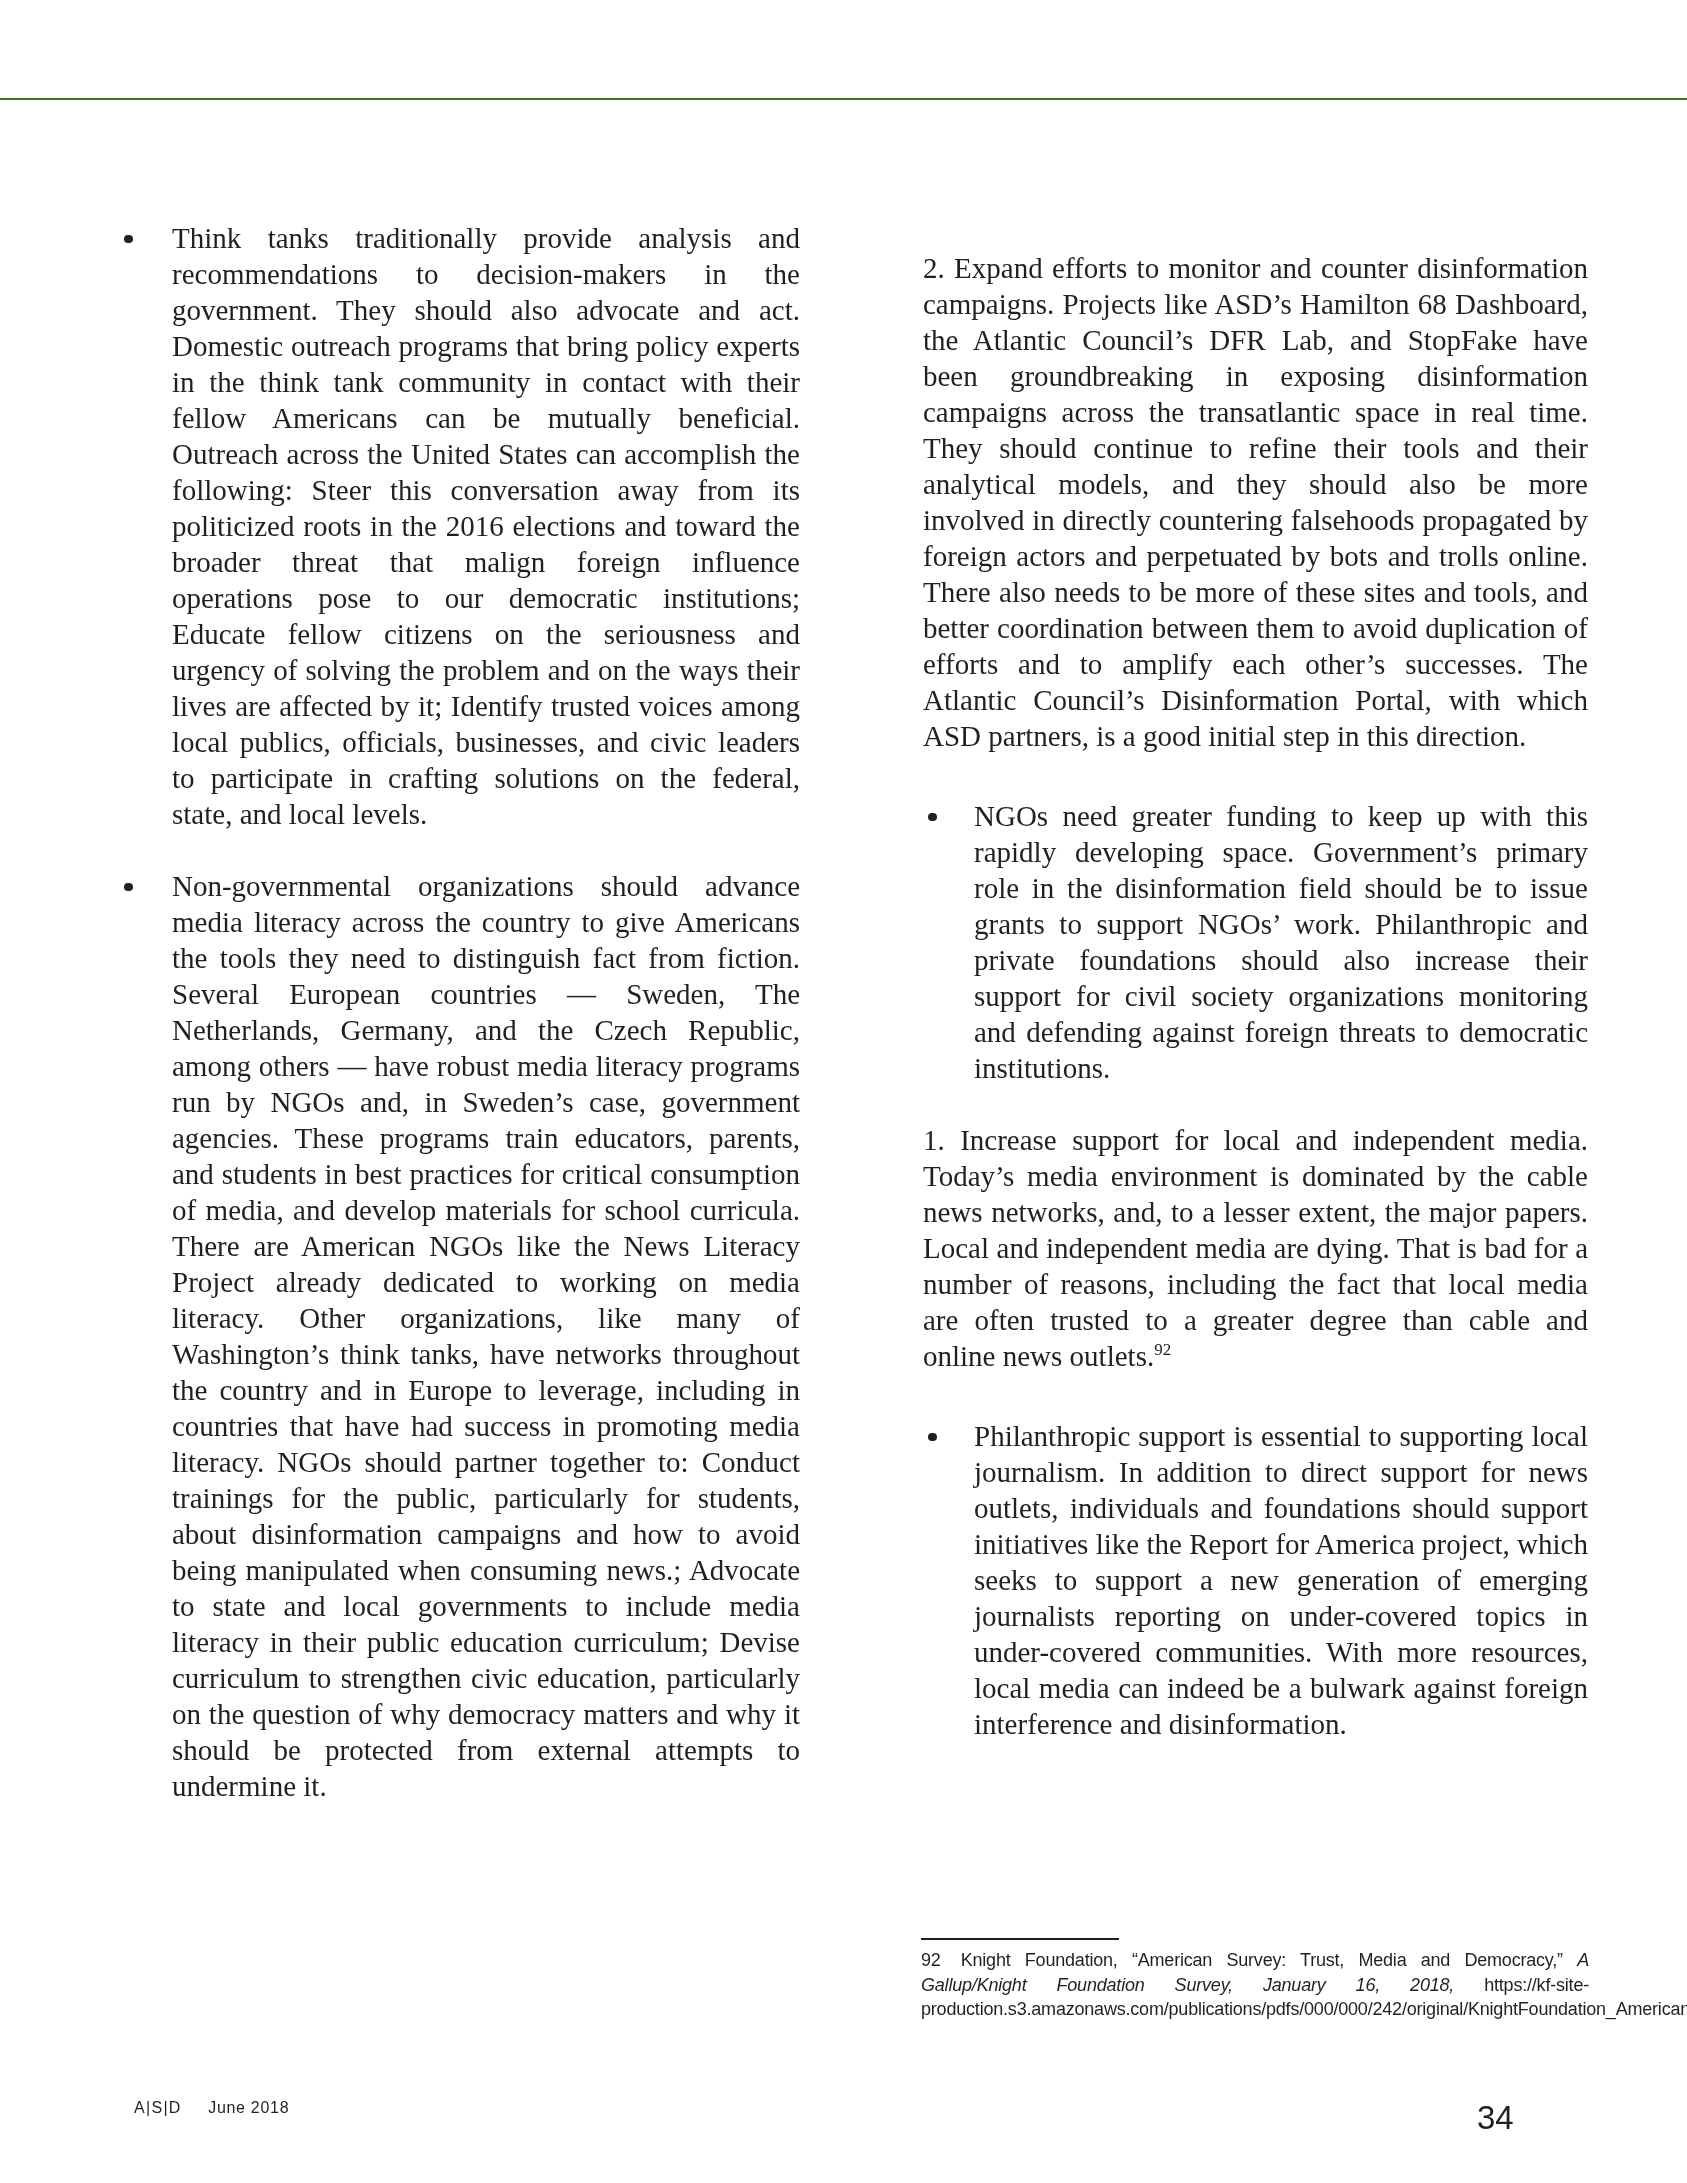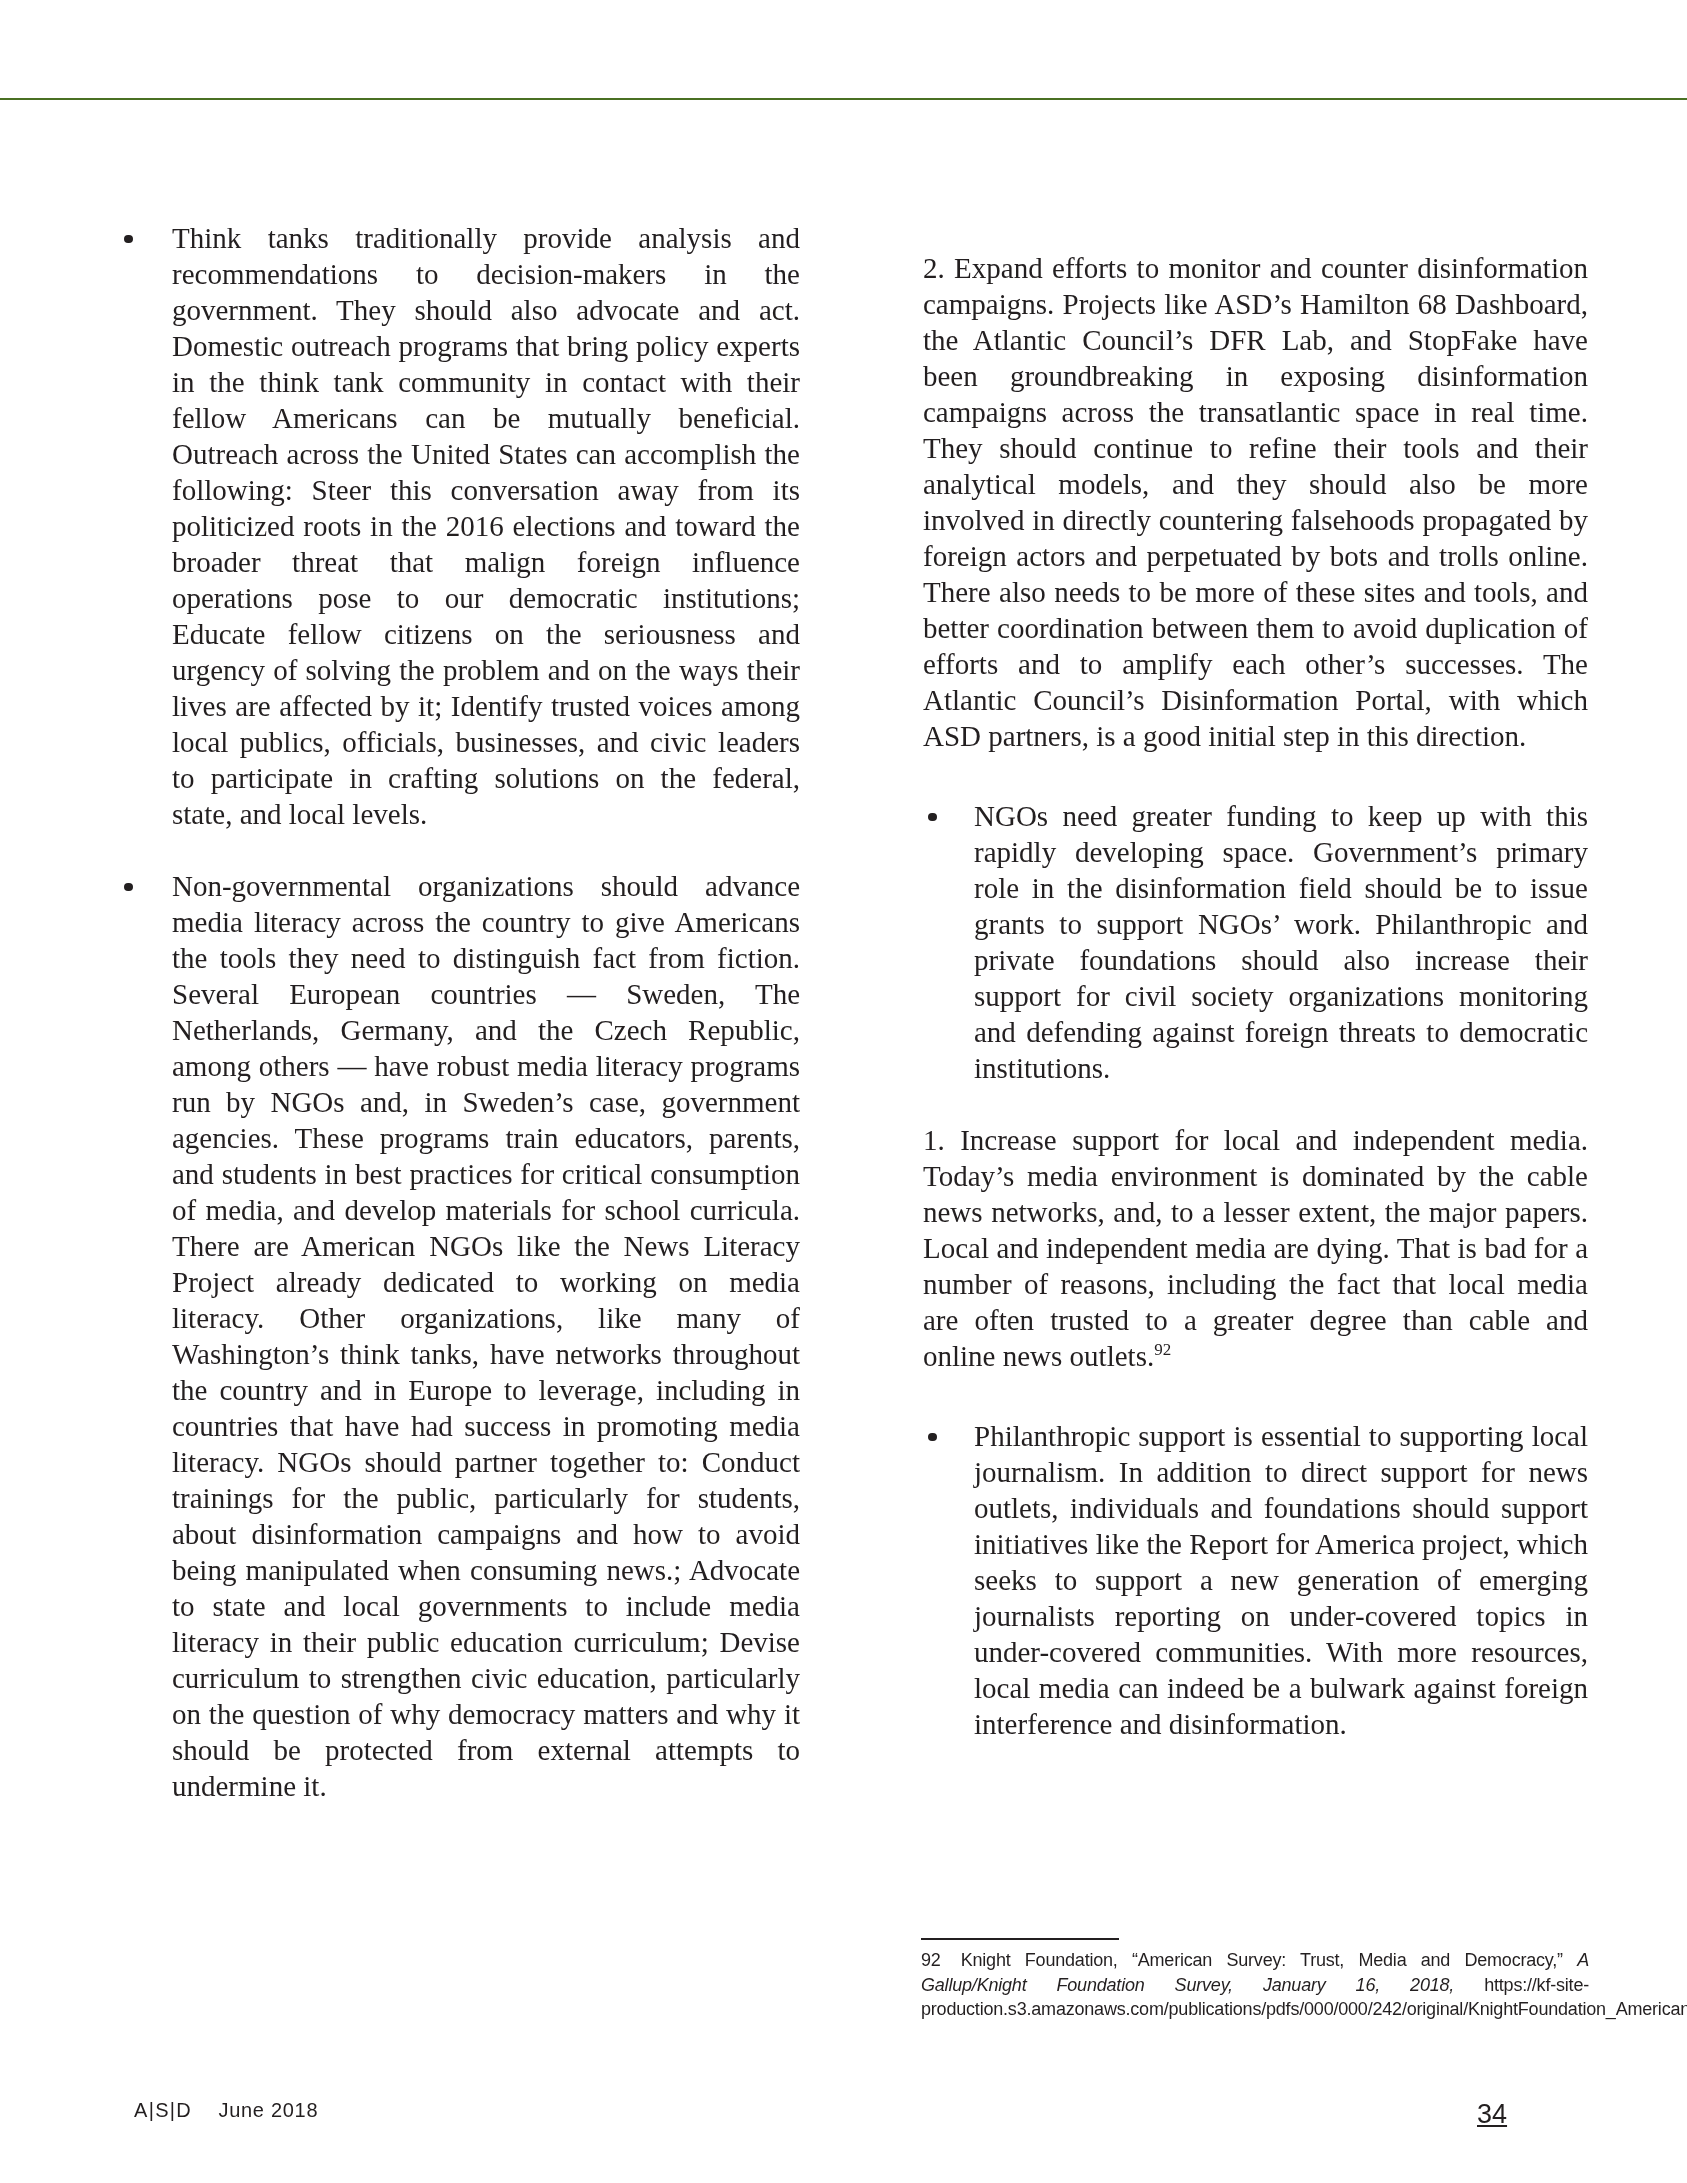--- a/index.html
+++ b/index.html
@@ -101,7 +101,7 @@
       left: 134px;
       top: 2099px;
       font-family: "Liberation Sans", "DejaVu Sans", sans-serif;
-      font-size: 20px;
+      font-size: 16px;
       letter-spacing: 0.7px;
     }
     .footer-left .brand {

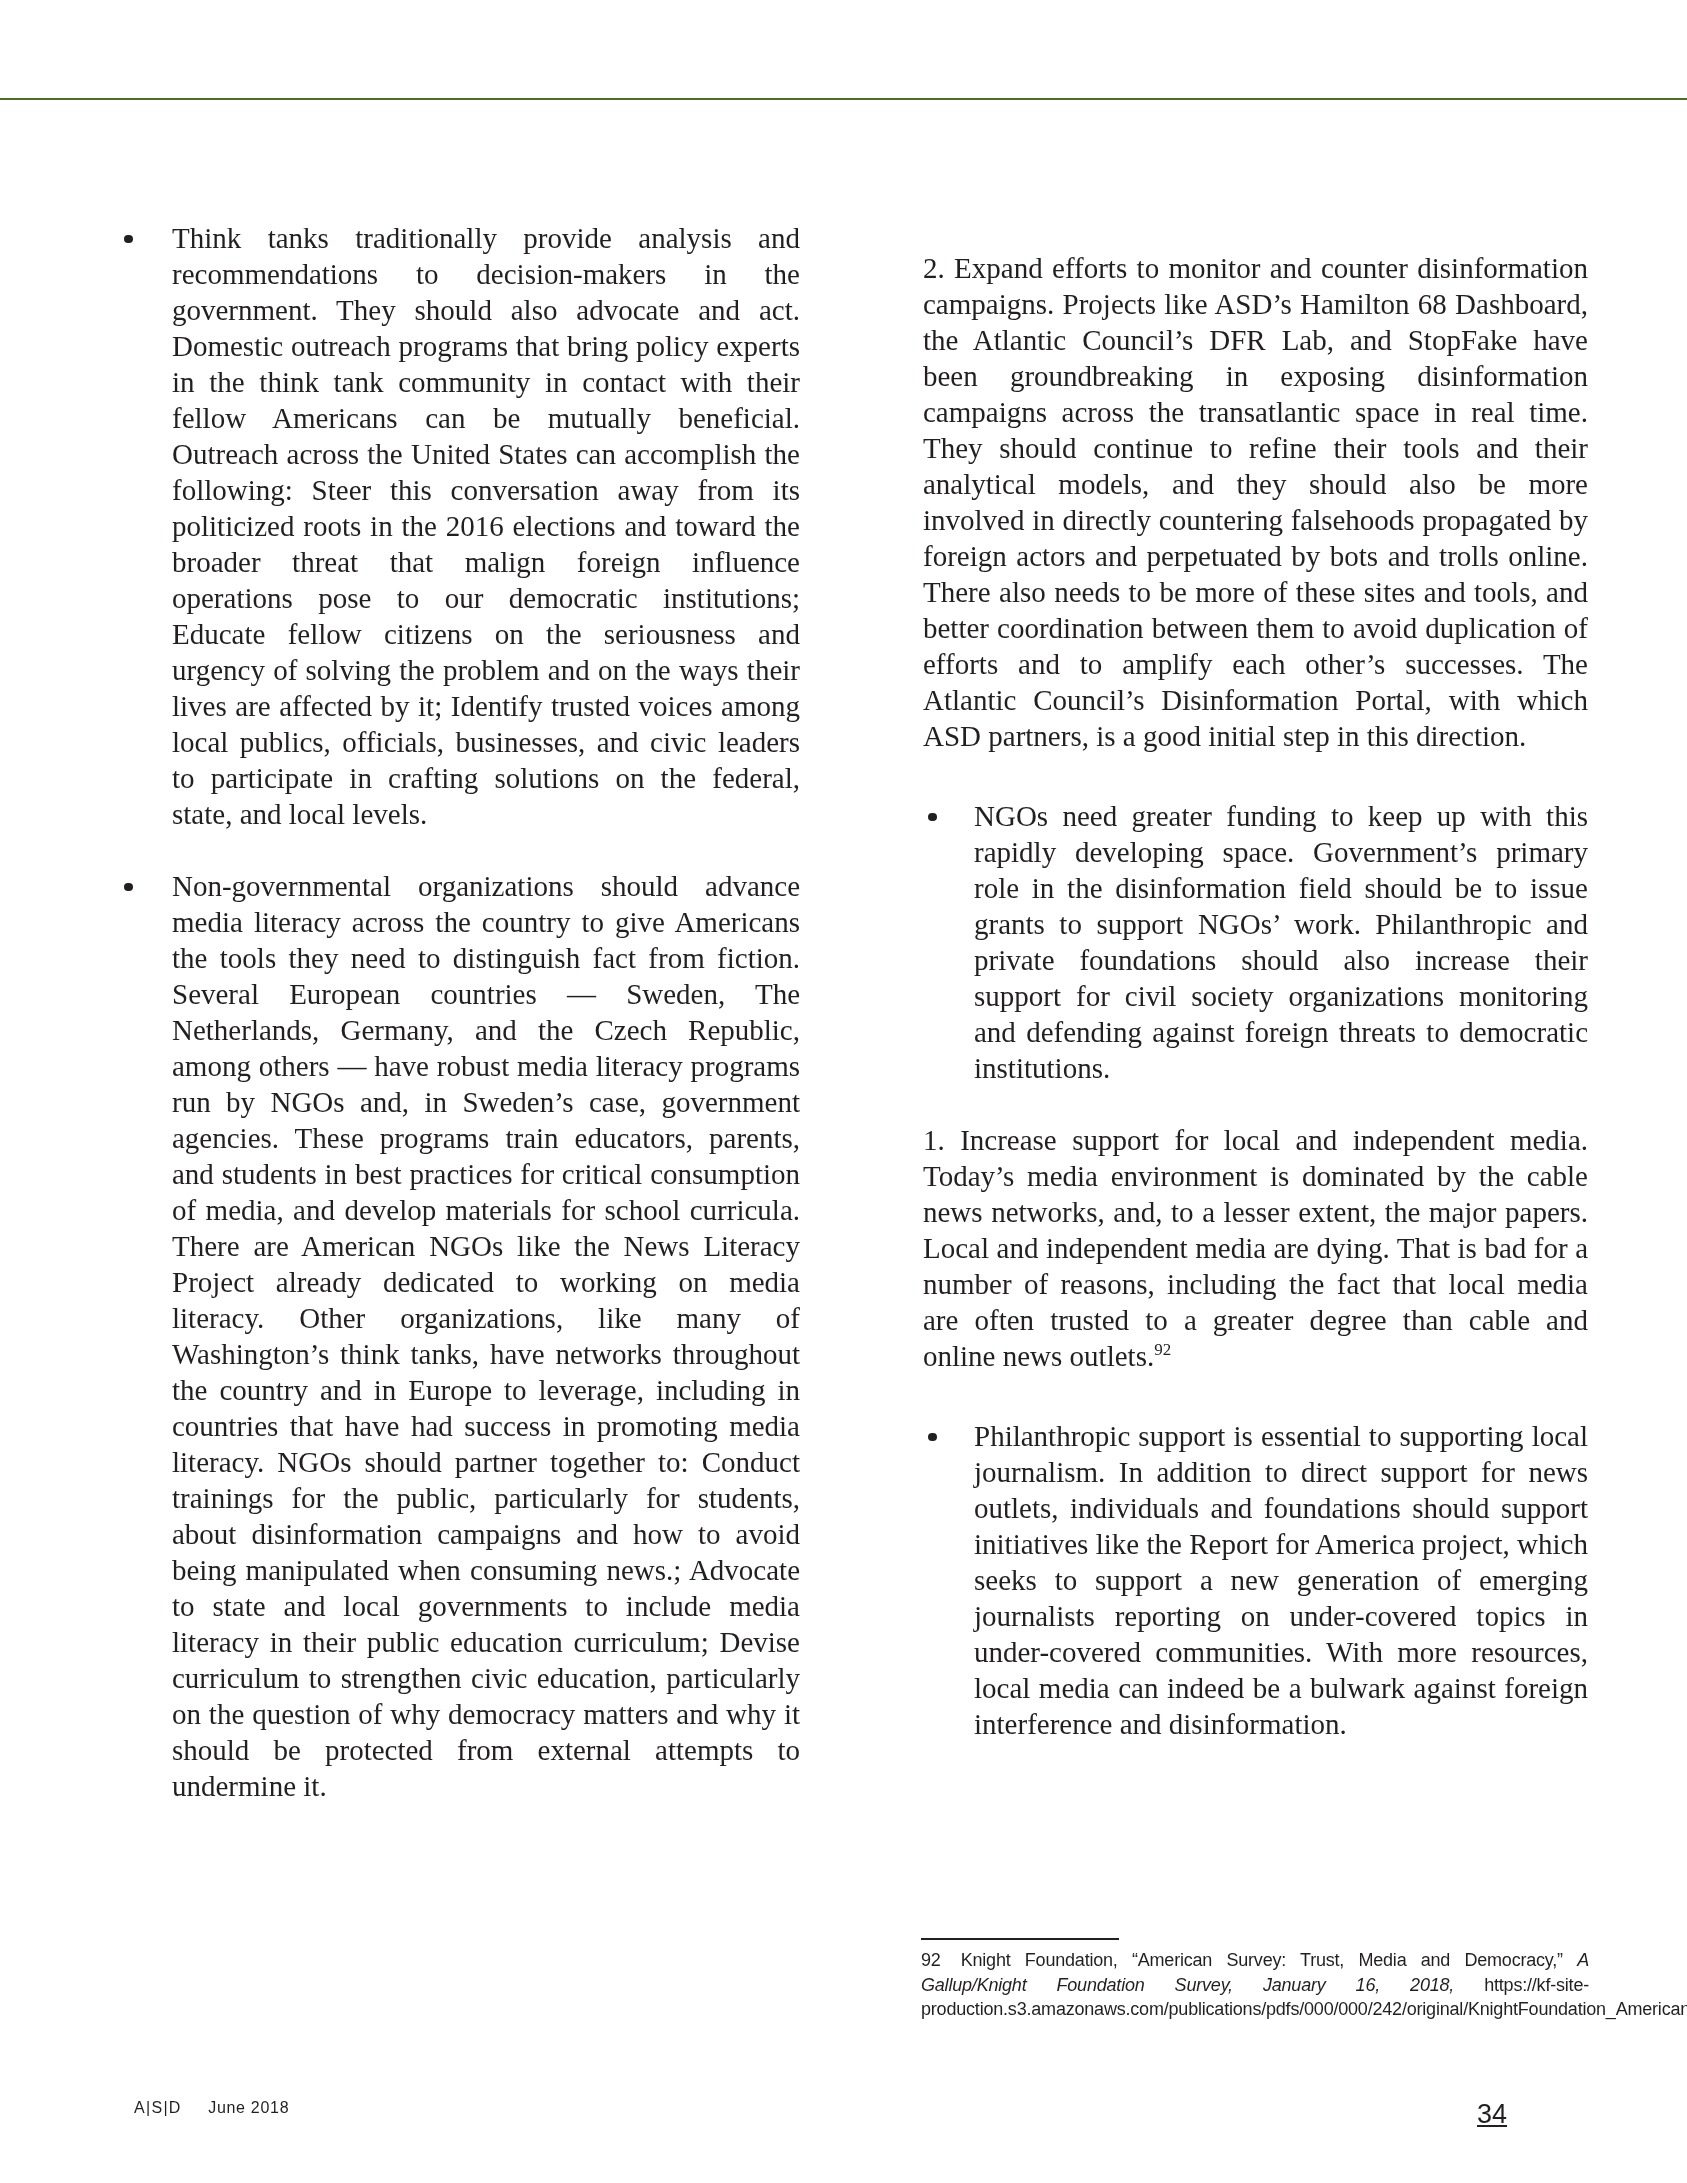--- a/index.html
+++ b/index.html
@@ -113,8 +113,7 @@
       left: 1477px;
       top: 2099px;
       font-family: "Liberation Sans", "DejaVu Sans", sans-serif;
-      font-size: 27px;
-      text-decoration: underline;
+      font-size: 33px;
     }
   </style>
 </head>

